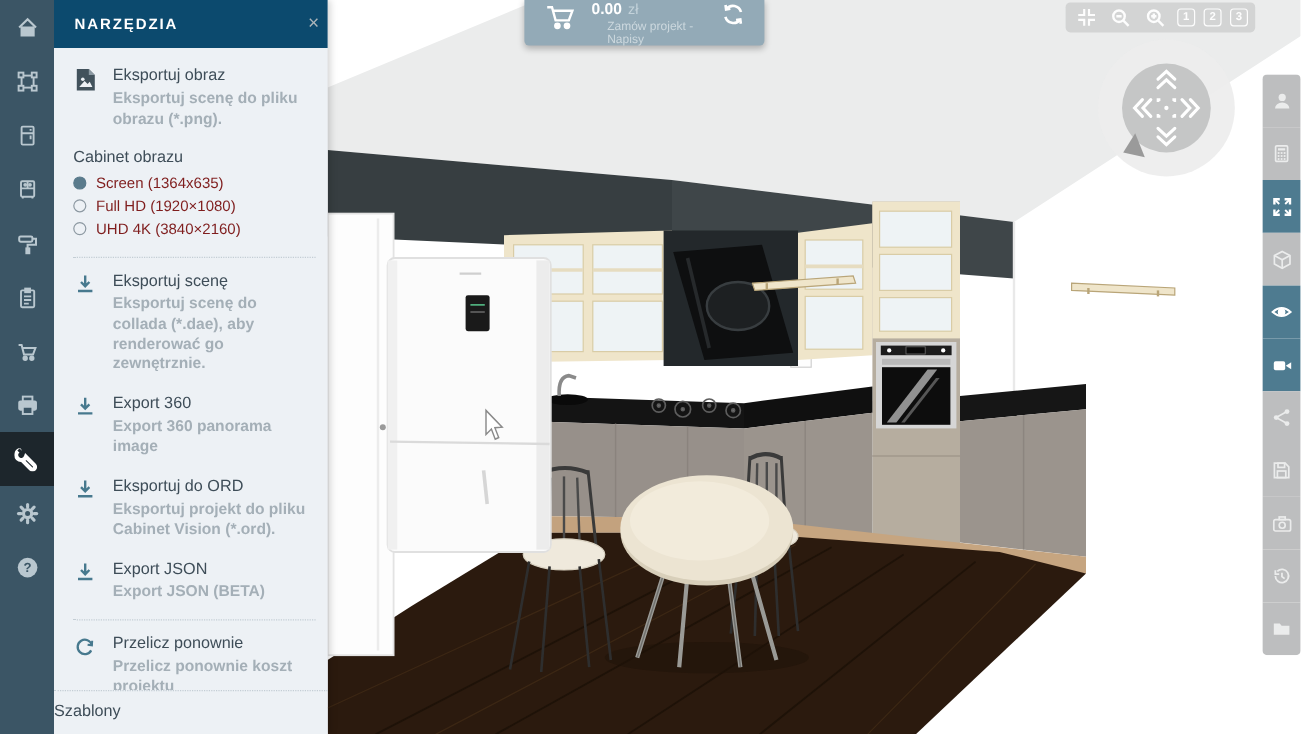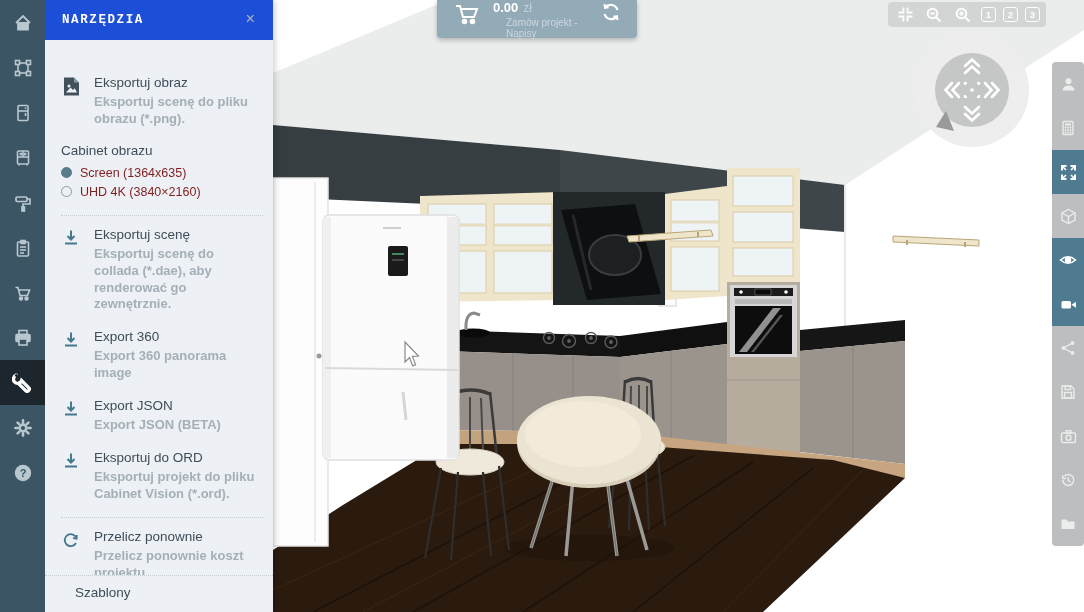--- a/index.html
+++ b/index.html
@@ -17,8 +17,8 @@
   
   .panel{position:absolute;left:45px;top:0;width:228px;height:612px;background:#edf1f5;z-index:25;
          display:flex;flex-direction:column;box-shadow:2px 0 6px rgba(0,0,0,.18);}
-  .panel-header{height:40px;background:#1d4ed8;color:#fff;display:flex;align-items:center;
-                padding:0 14px 0 17px;flex:0 0 auto;font-family:Liberation Mono, monospace;}
+  .panel-header{height:40px;background:#0c4a6e;color:#fff;display:flex;align-items:center;
+                padding:0 3px 0 17px;flex:0 0 auto;}
   .panel-title{font-size:12.5px;font-weight:bold;letter-spacing:1.6px;flex:1;}
   .panel-close{color:#aeb6ba;font-size:16px;line-height:1;cursor:pointer;padding:2px 4px;}
   .panel-body{flex:1;overflow:hidden;padding-top:6px;margin-top:20px;}

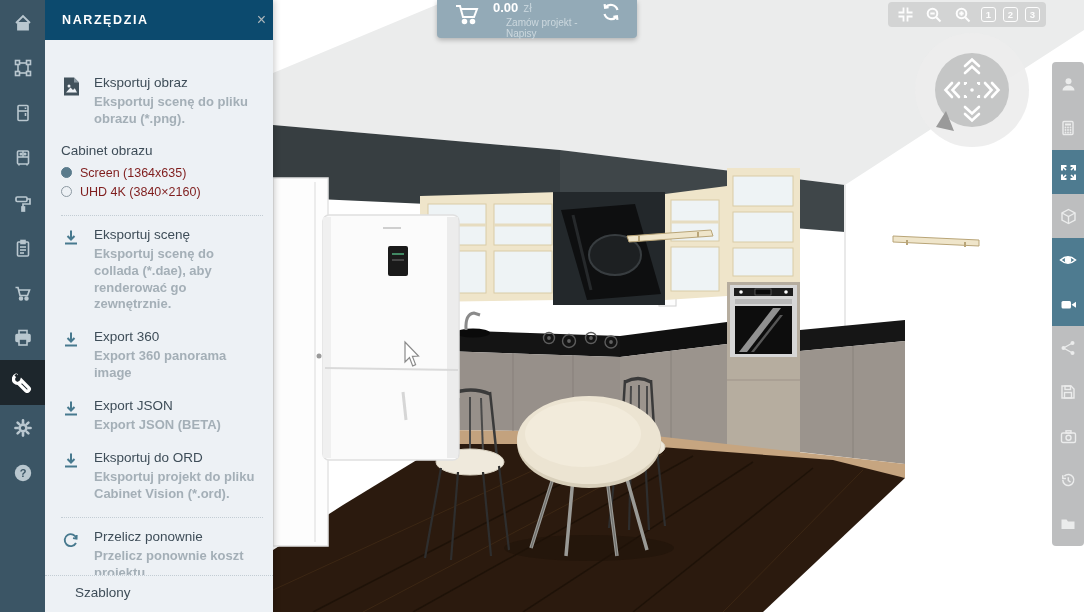--- a/index.html
+++ b/index.html
@@ -21,7 +21,7 @@
                 padding:0 3px 0 17px;flex:0 0 auto;}
   .panel-title{font-size:12.5px;font-weight:bold;letter-spacing:1.6px;flex:1;}
   .panel-close{color:#aeb6ba;font-size:16px;line-height:1;cursor:pointer;padding:2px 4px;}
-  .panel-body{flex:1;overflow:hidden;padding-top:6px;margin-top:20px;}
+  .panel-body{flex:1;overflow:hidden;padding-top:6px;}
   .t-item{display:flex;gap:11px;padding:9px 14px 7px 16px;cursor:pointer;}
   .t-ico{width:22px;flex:0 0 22px;padding-top:1px;}
   .t-title{font-size:13.5px;color:#3e4d58;margin-bottom:4px;}

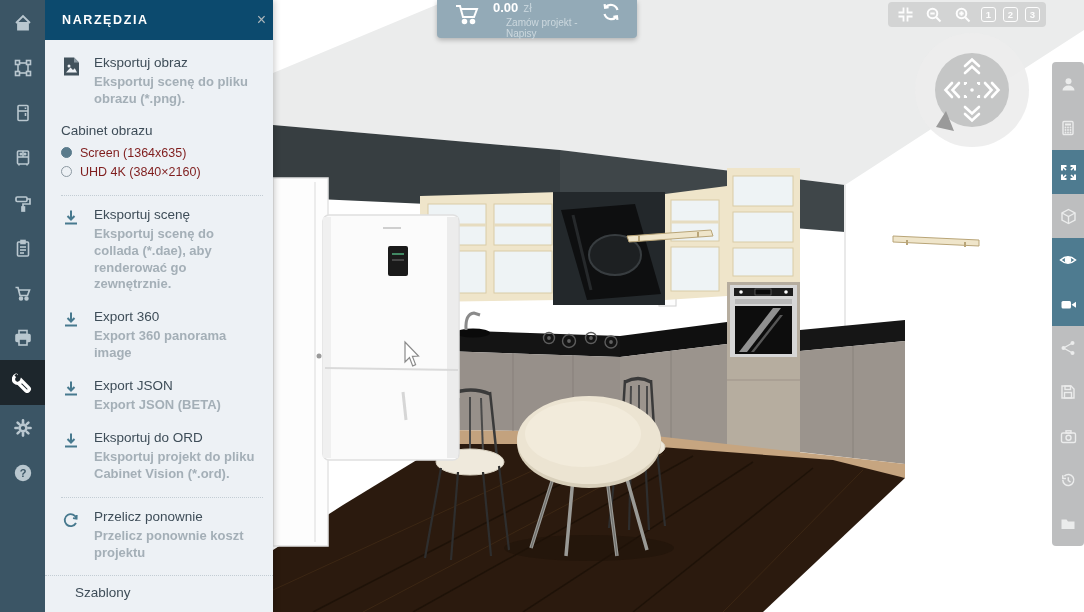--- a/index.html
+++ b/index.html
@@ -353,6 +353,10 @@
         <div class="radio-row">
           <span class="radio-dot filled"></span>
           <span class="radio-label">Screen (1364x635)</span>
+        </div>
+        <div class="radio-row">
+          <span class="radio-dot"></span>
+          <span class="radio-label">Full HD (1920×1080)</span>
         </div>
         <div class="radio-row">
           <span class="radio-dot"></span>

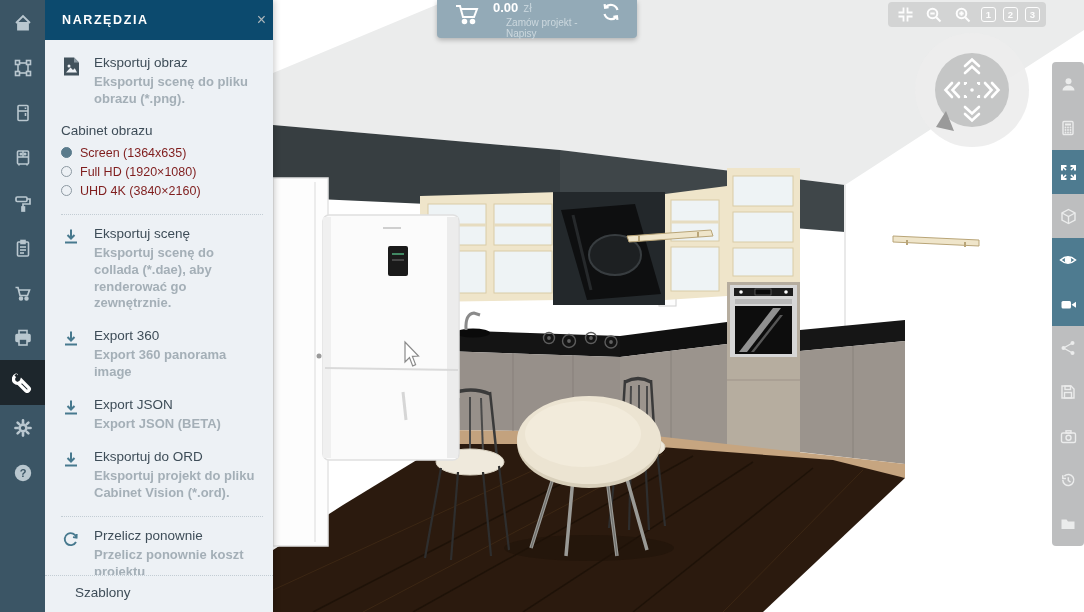--- a/index.html
+++ b/index.html
@@ -398,8 +398,8 @@
               <line x1="4" y1="15.5" x2="16" y2="15.5"></line>
             </svg></span>
         <span>
-          <div class="t-title">Export JSON</div>
-          <div class="t-desc">Export JSON (BETA)</div>
+          <div class="t-title">Eksportuj do ORD</div>
+          <div class="t-desc">Eksportuj projekt do pliku Cabinet Vision (*.ord).</div>
         </span>
       </div>
 
@@ -410,8 +410,8 @@
               <line x1="4" y1="15.5" x2="16" y2="15.5"></line>
             </svg></span>
         <span>
-          <div class="t-title">Eksportuj do ORD</div>
-          <div class="t-desc">Eksportuj projekt do pliku Cabinet Vision (*.ord).</div>
+          <div class="t-title">Export JSON</div>
+          <div class="t-desc">Export JSON (BETA)</div>
         </span>
       </div>
 

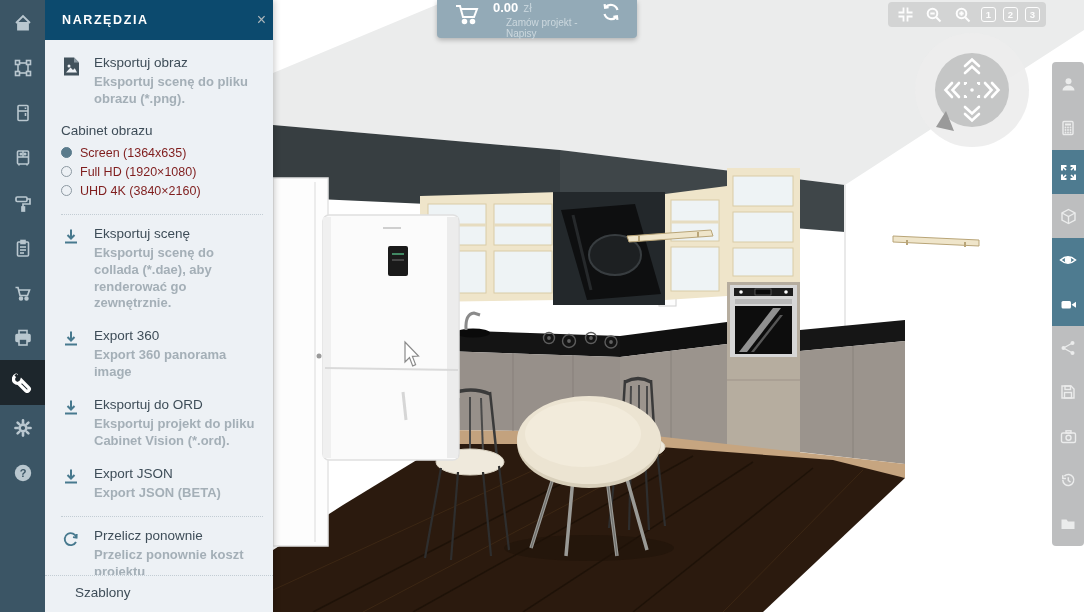--- a/index.html
+++ b/index.html
@@ -33,7 +33,7 @@
   .radio-dot.filled{background:#5a7b8c;border-color:#5a7b8c;}
   .radio-label{font-size:12.5px;color:#7f1d1d;}
   .dotted-sep{border-top:1px dotted #c3cdd4;margin:7px 10px 2px 16px;}
-  .panel-footer{flex:0 0 auto;border-top:1px dotted #c3cdd4;padding:9px 16px 12px 30px;
+  .panel-footer{flex:0 0 auto;border-top:1px dotted #c3cdd4;padding:9px 16px 12px 0;
                 font-size:13.5px;color:#3e4d58;cursor:pointer;}
 
   

